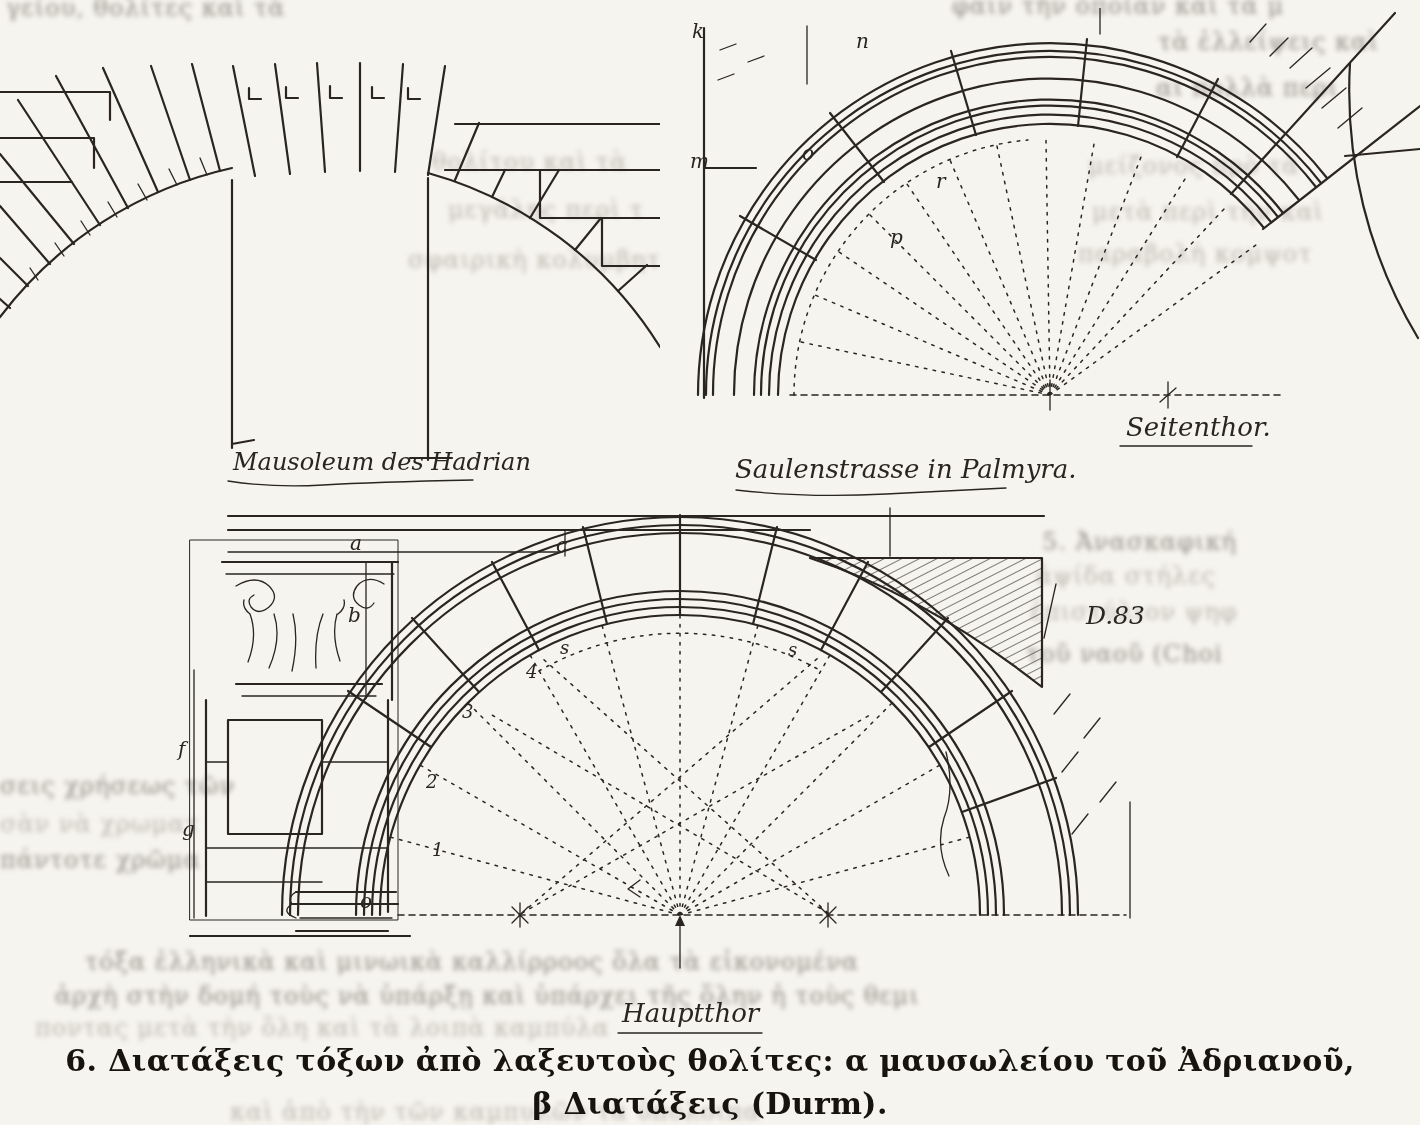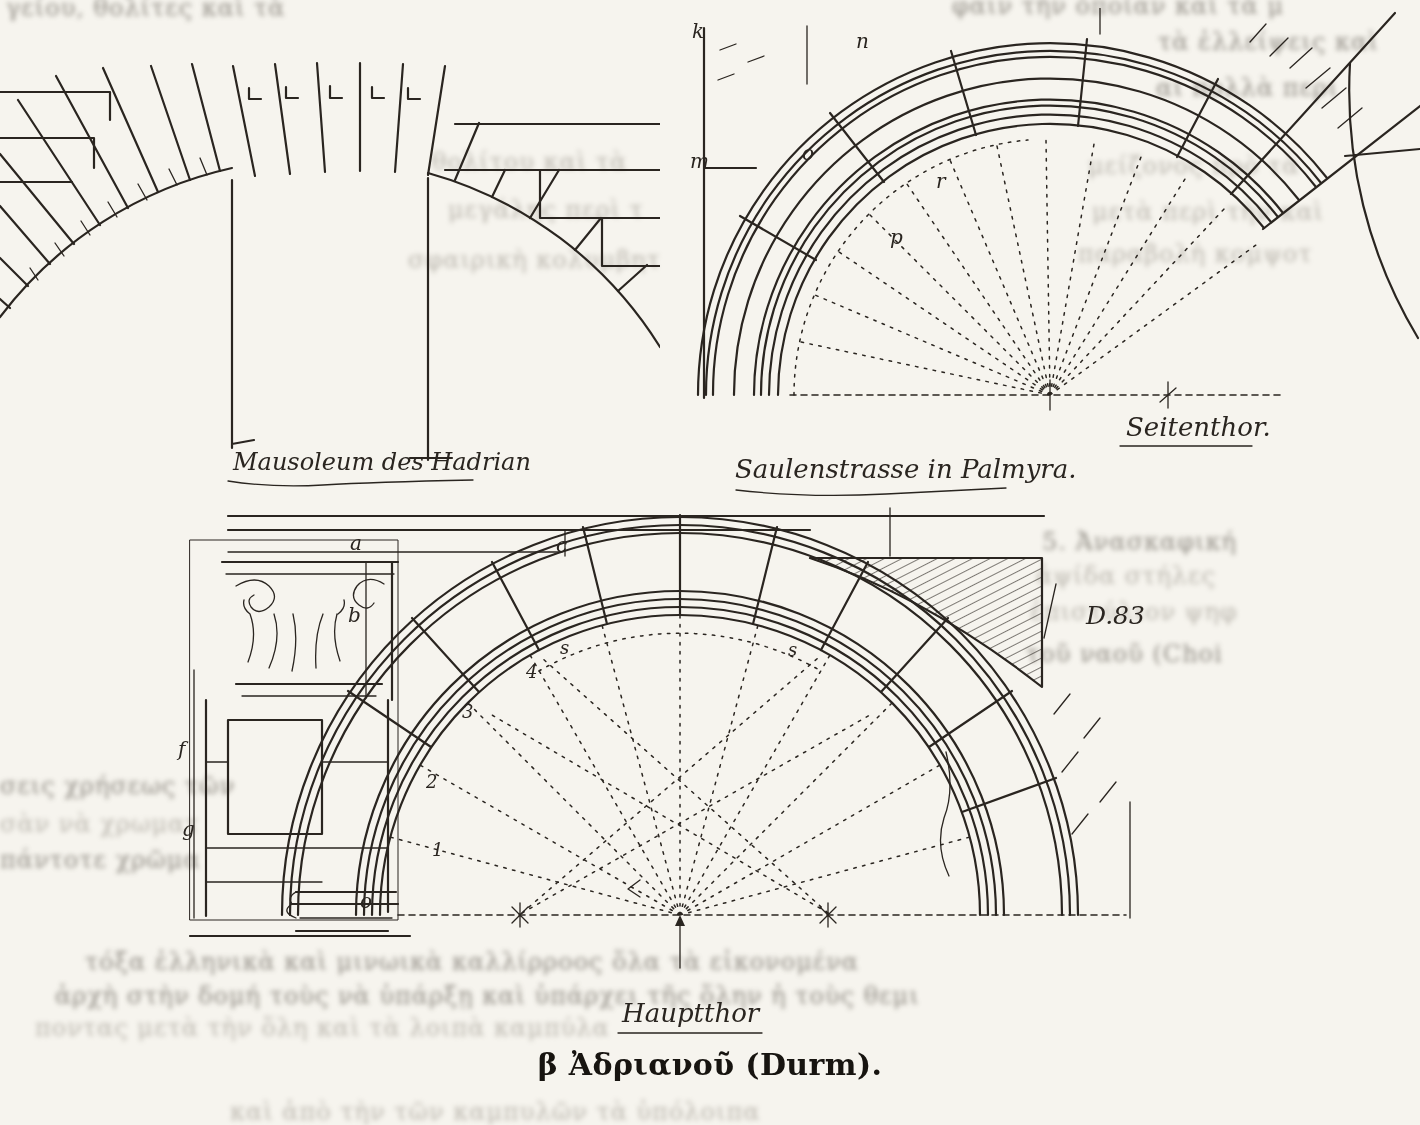--- a/index.html
+++ b/index.html
@@ -223,6 +223,7 @@
   </svg>
 
   <div class="main-caption">
+    <div>6. Διατάξεις τόξων ἀπὸ λαξευτοὺς θολίτες: α μαυσωλείου τοῦ Ἀδριανοῦ,</div>
     <div style="margin-top:4px;">β Ἀδριανοῦ (Durm).</div>
   </div>
 

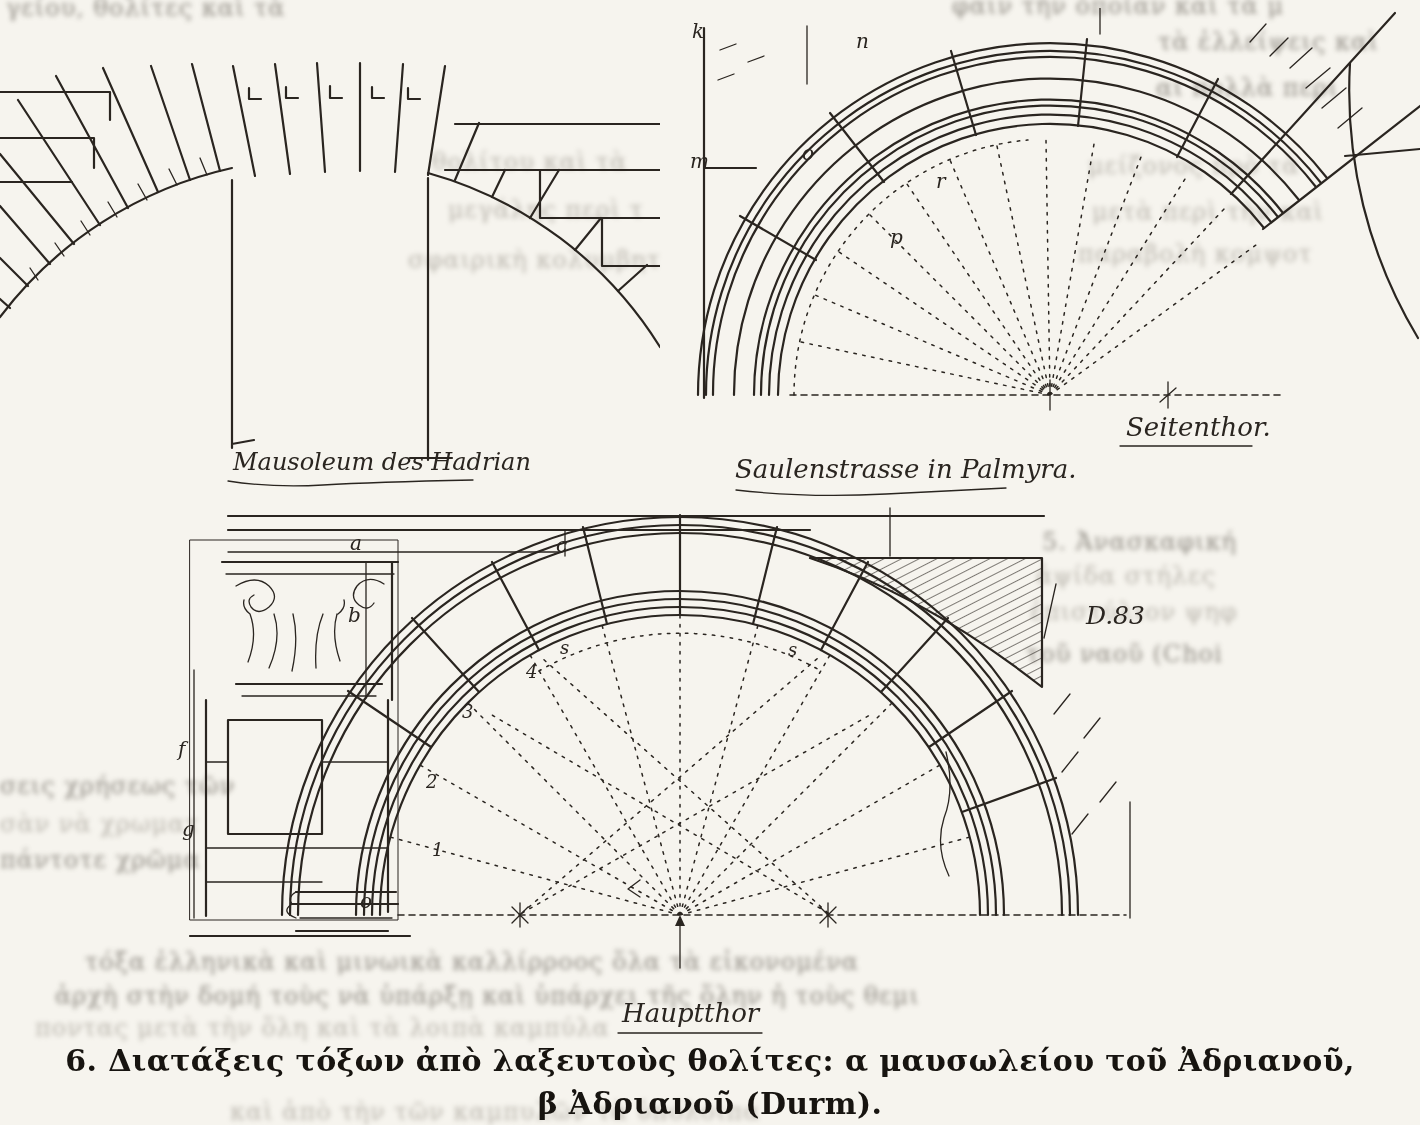--- a/index.html
+++ b/index.html
@@ -224,7 +224,7 @@
 
   <div class="main-caption">
     <div>6. Διατάξεις τόξων ἀπὸ λαξευτοὺς θολίτες: α μαυσωλείου τοῦ Ἀδριανοῦ,</div>
-    <div style="margin-top:4px;">β Ἀδριανοῦ (Durm).</div>
+    <div style="margin-top:4px;">β Διατάξεις (Durm).</div>
   </div>
 
 </div>

